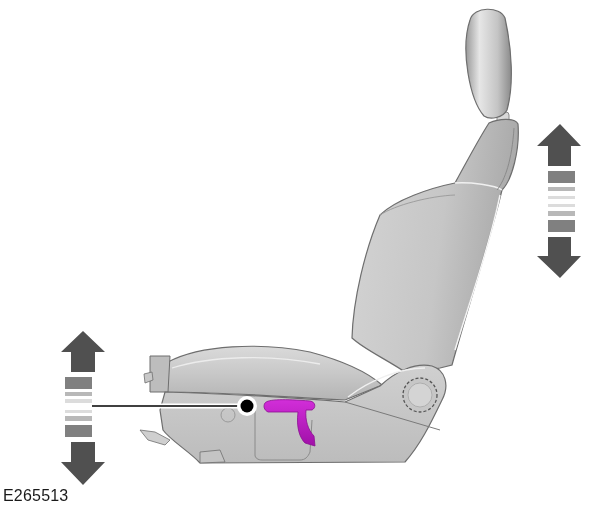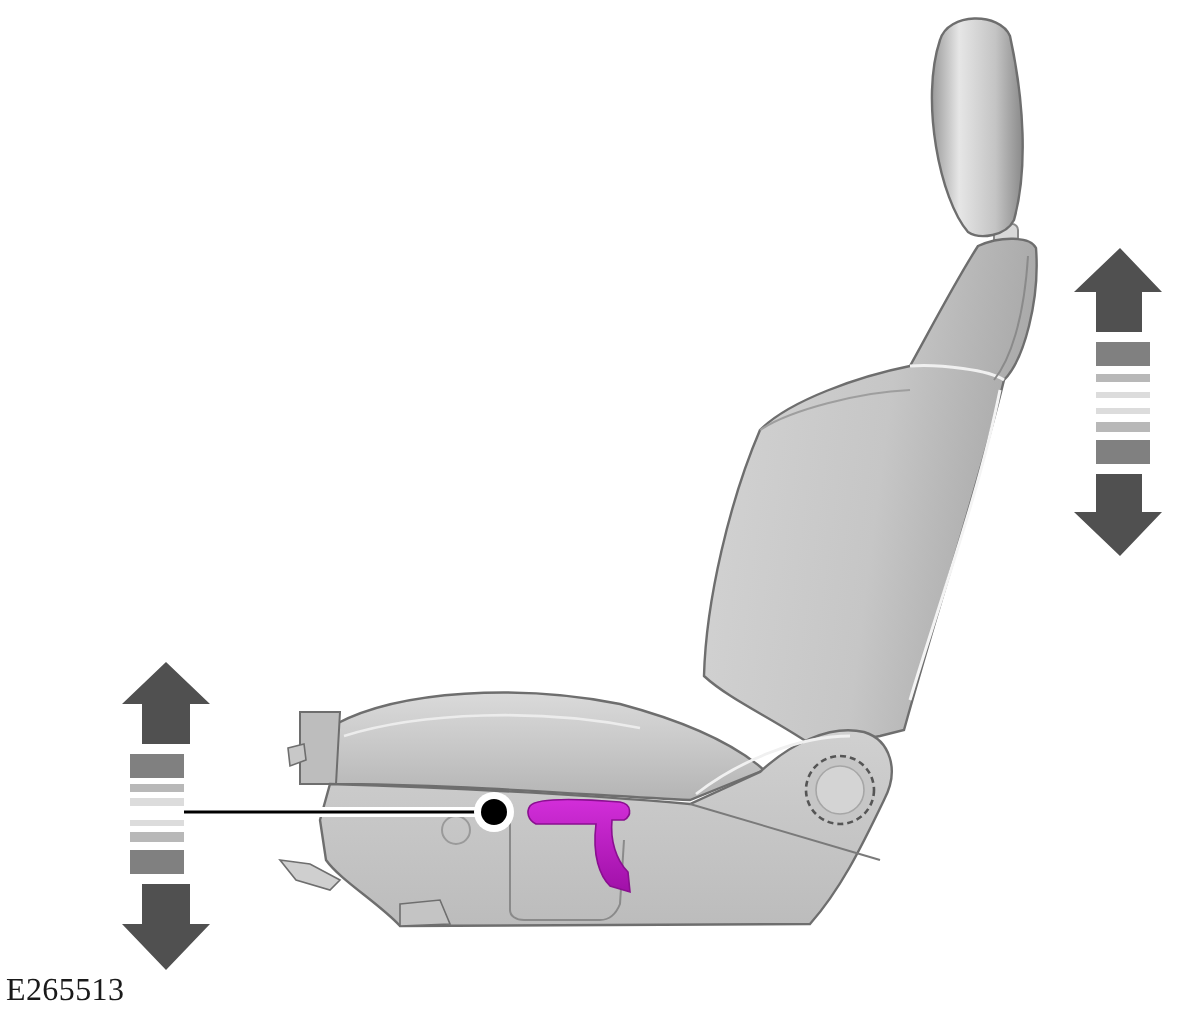--- a/index.html
+++ b/index.html
@@ -5,7 +5,7 @@
     html, body { margin: 0; padding: 0; background: #ffffff; }
     body { width: 600px; height: 512px; position: relative; overflow: hidden; font-family: "Liberation Sans", sans-serif; }
     #canvas { position: absolute; left: 0; top: 0; width: 600px; height: 512px; }
-    .fig-id { position: absolute; left: 3px; top: 487px; font-size: 16px; color: #1a1a1a; letter-spacing: 0.2px; font-family: Liberation Serif, serif; }
+    .fig-id { position: absolute; left: 3px; top: 487px; font-size: 16px; color: #1a1a1a; letter-spacing: 0.2px; font-family: Liberation Sans, sans-serif; }
   </style>
 </head>
 <body>

